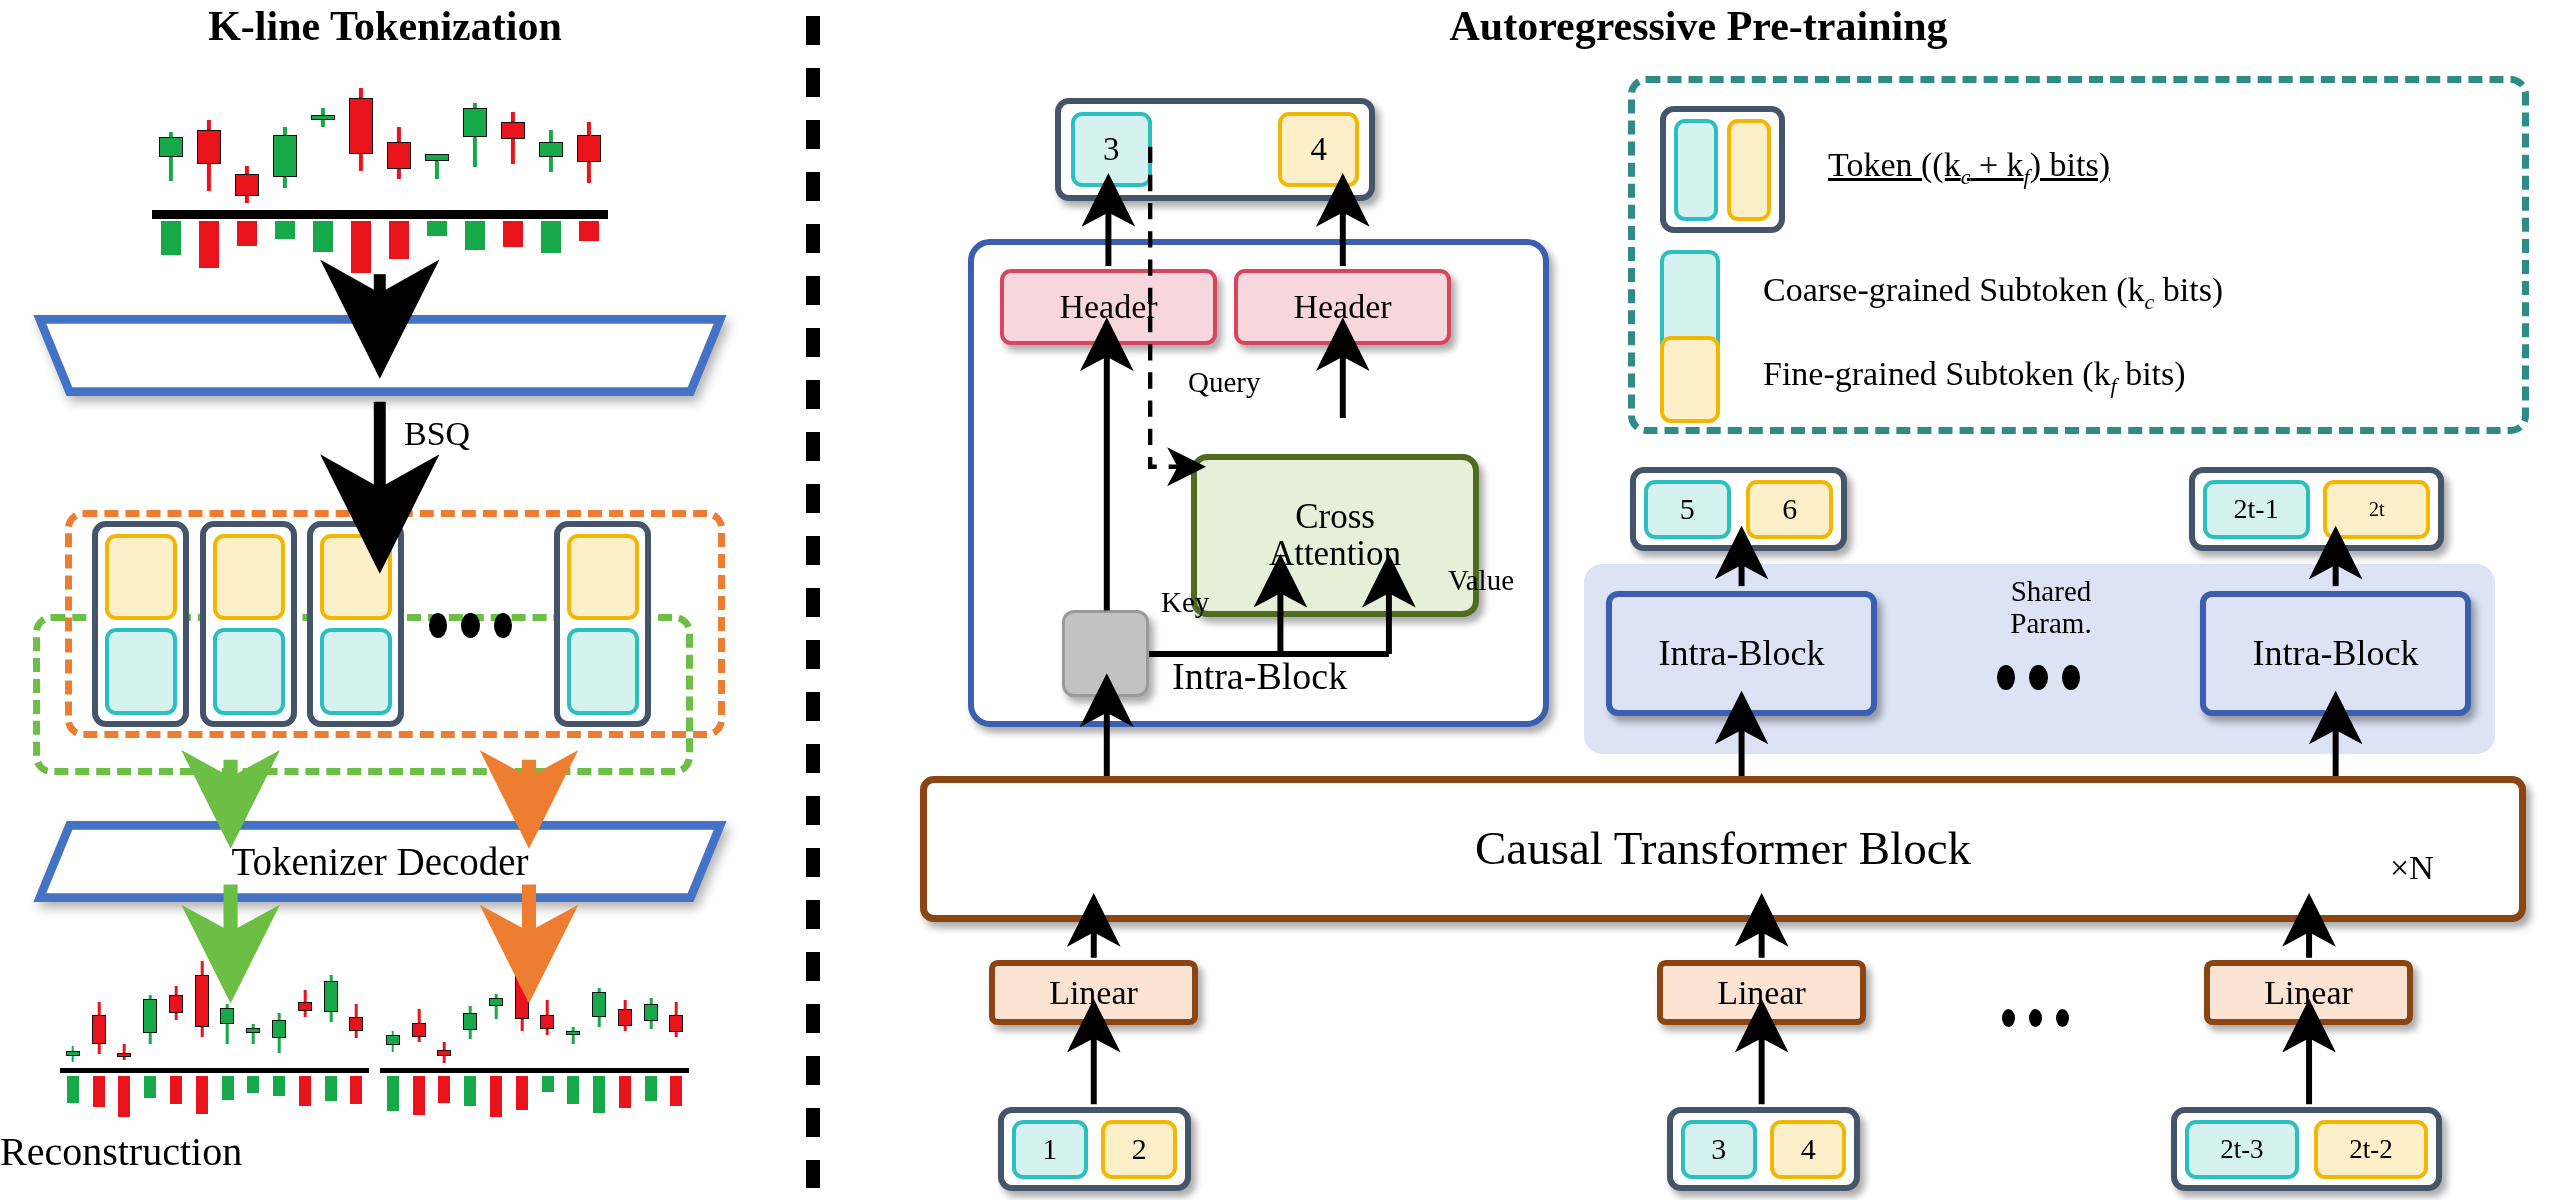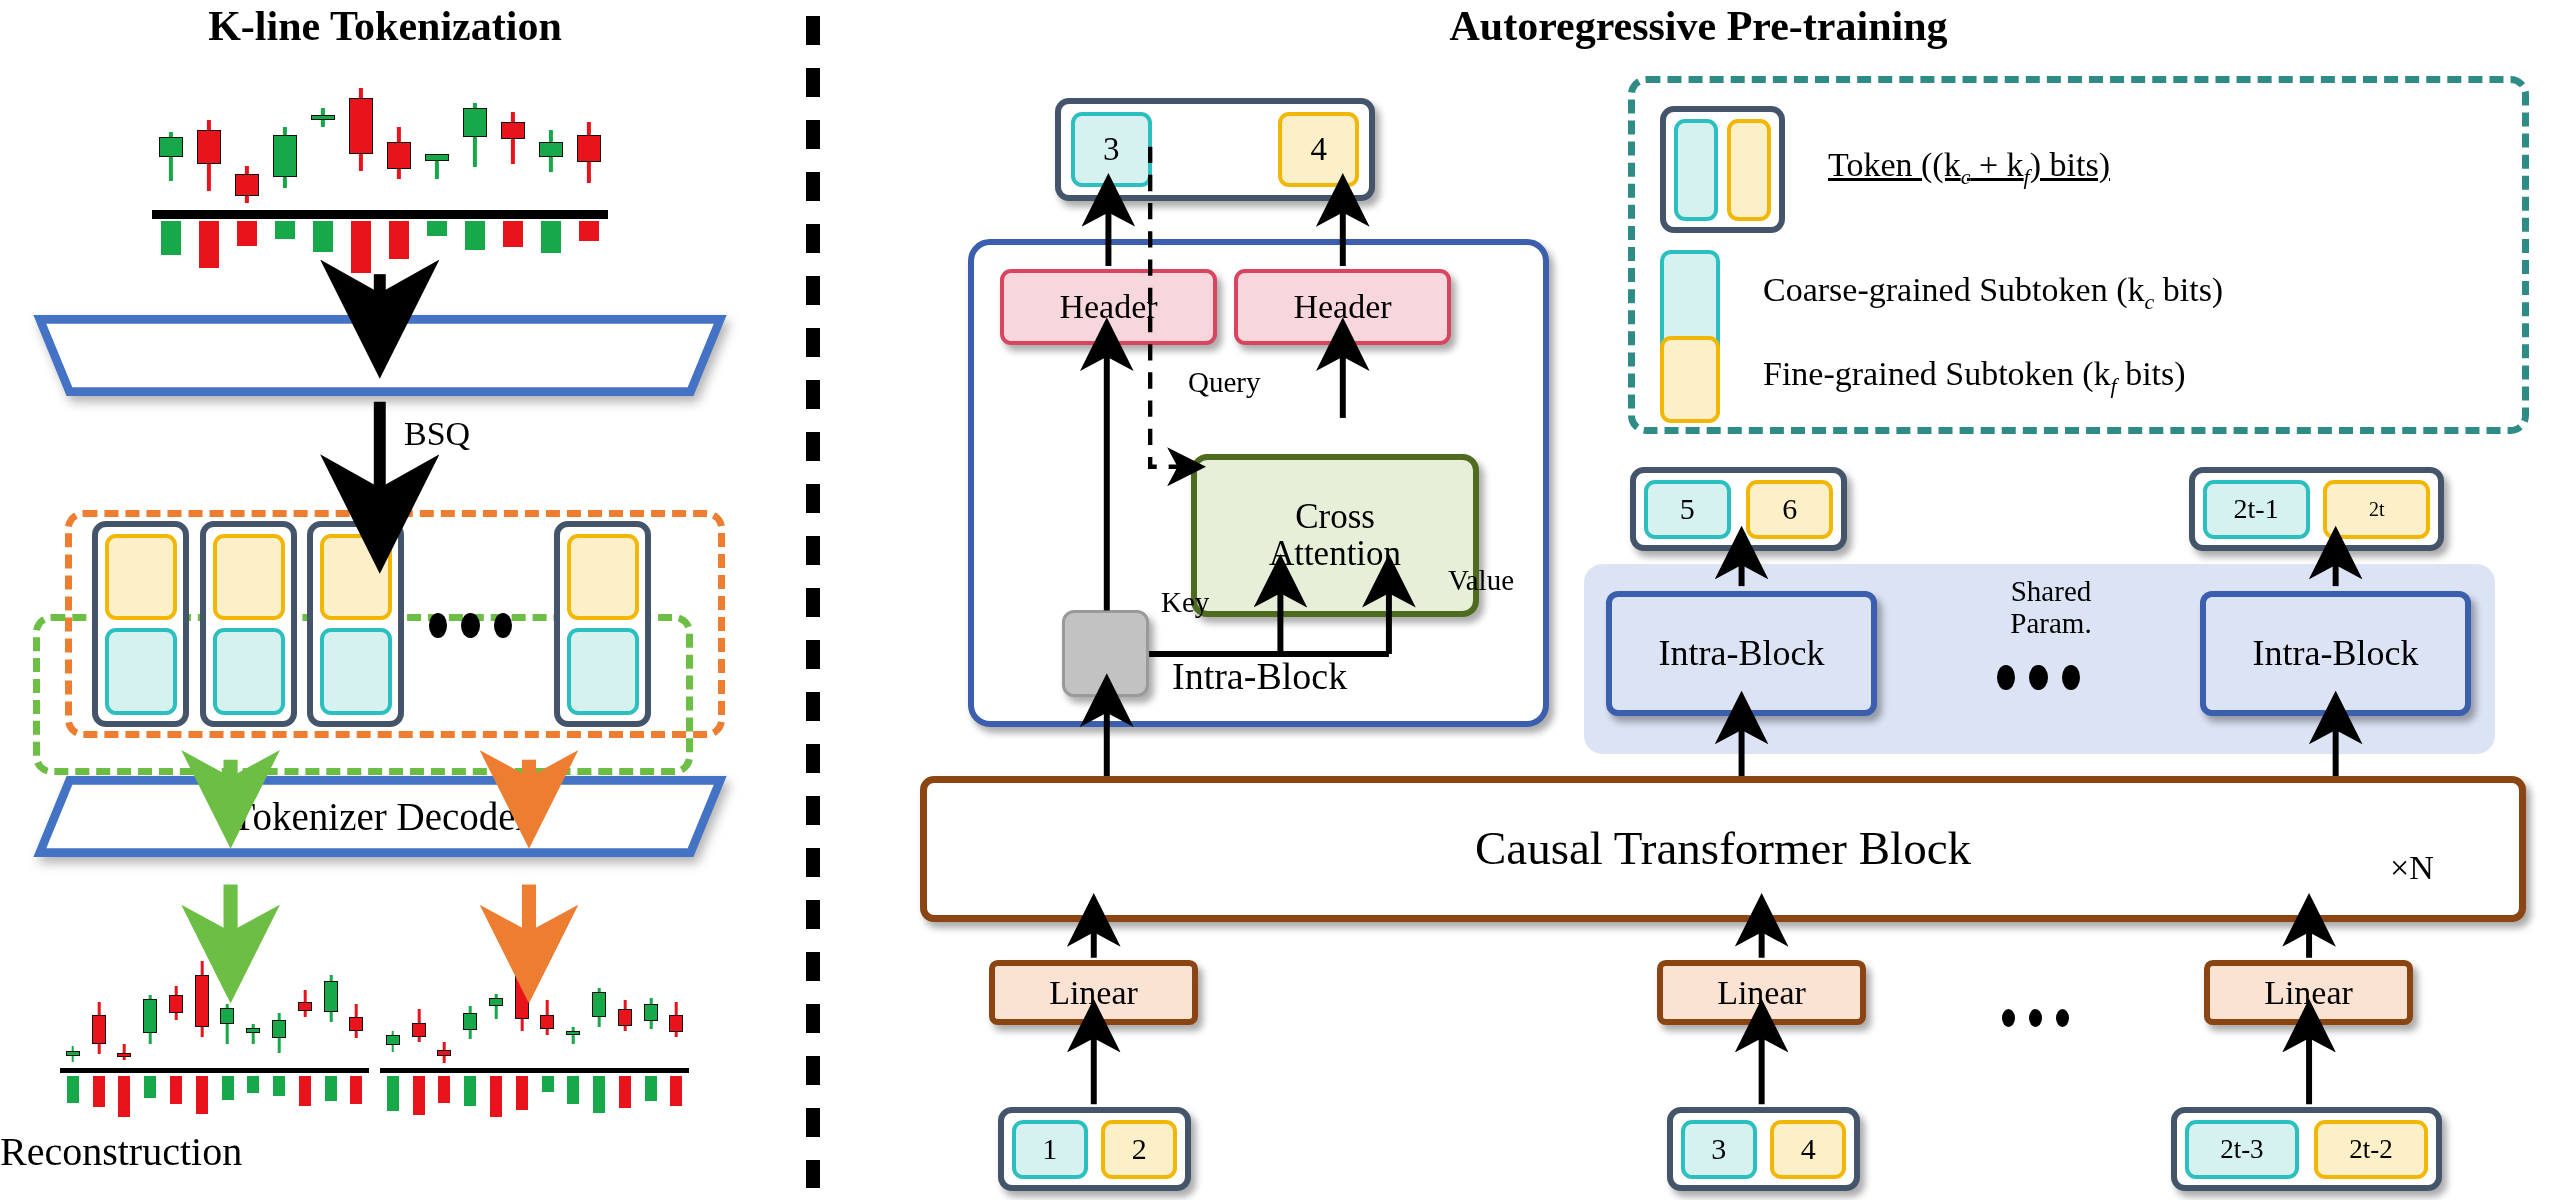--- a/index.html
+++ b/index.html
@@ -223,7 +223,7 @@
   <div class="sub coarse" style="width:100%; height:48%;"></div>
 </div>
 
-<div class="abs trap-wrap" style="left:33px; top:776px; width:694px; height:81px;">
+<div class="abs trap-wrap" style="left:33px; top:821px; width:694px; height:81px;">
   <svg width="694" height="81" viewBox="0 0 1280 150">
     <polygon points="65,8 1270,8 1215,142 10,142" fill="#ffffff" stroke="#4472C4" stroke-width="16"></polygon>
   </svg>

